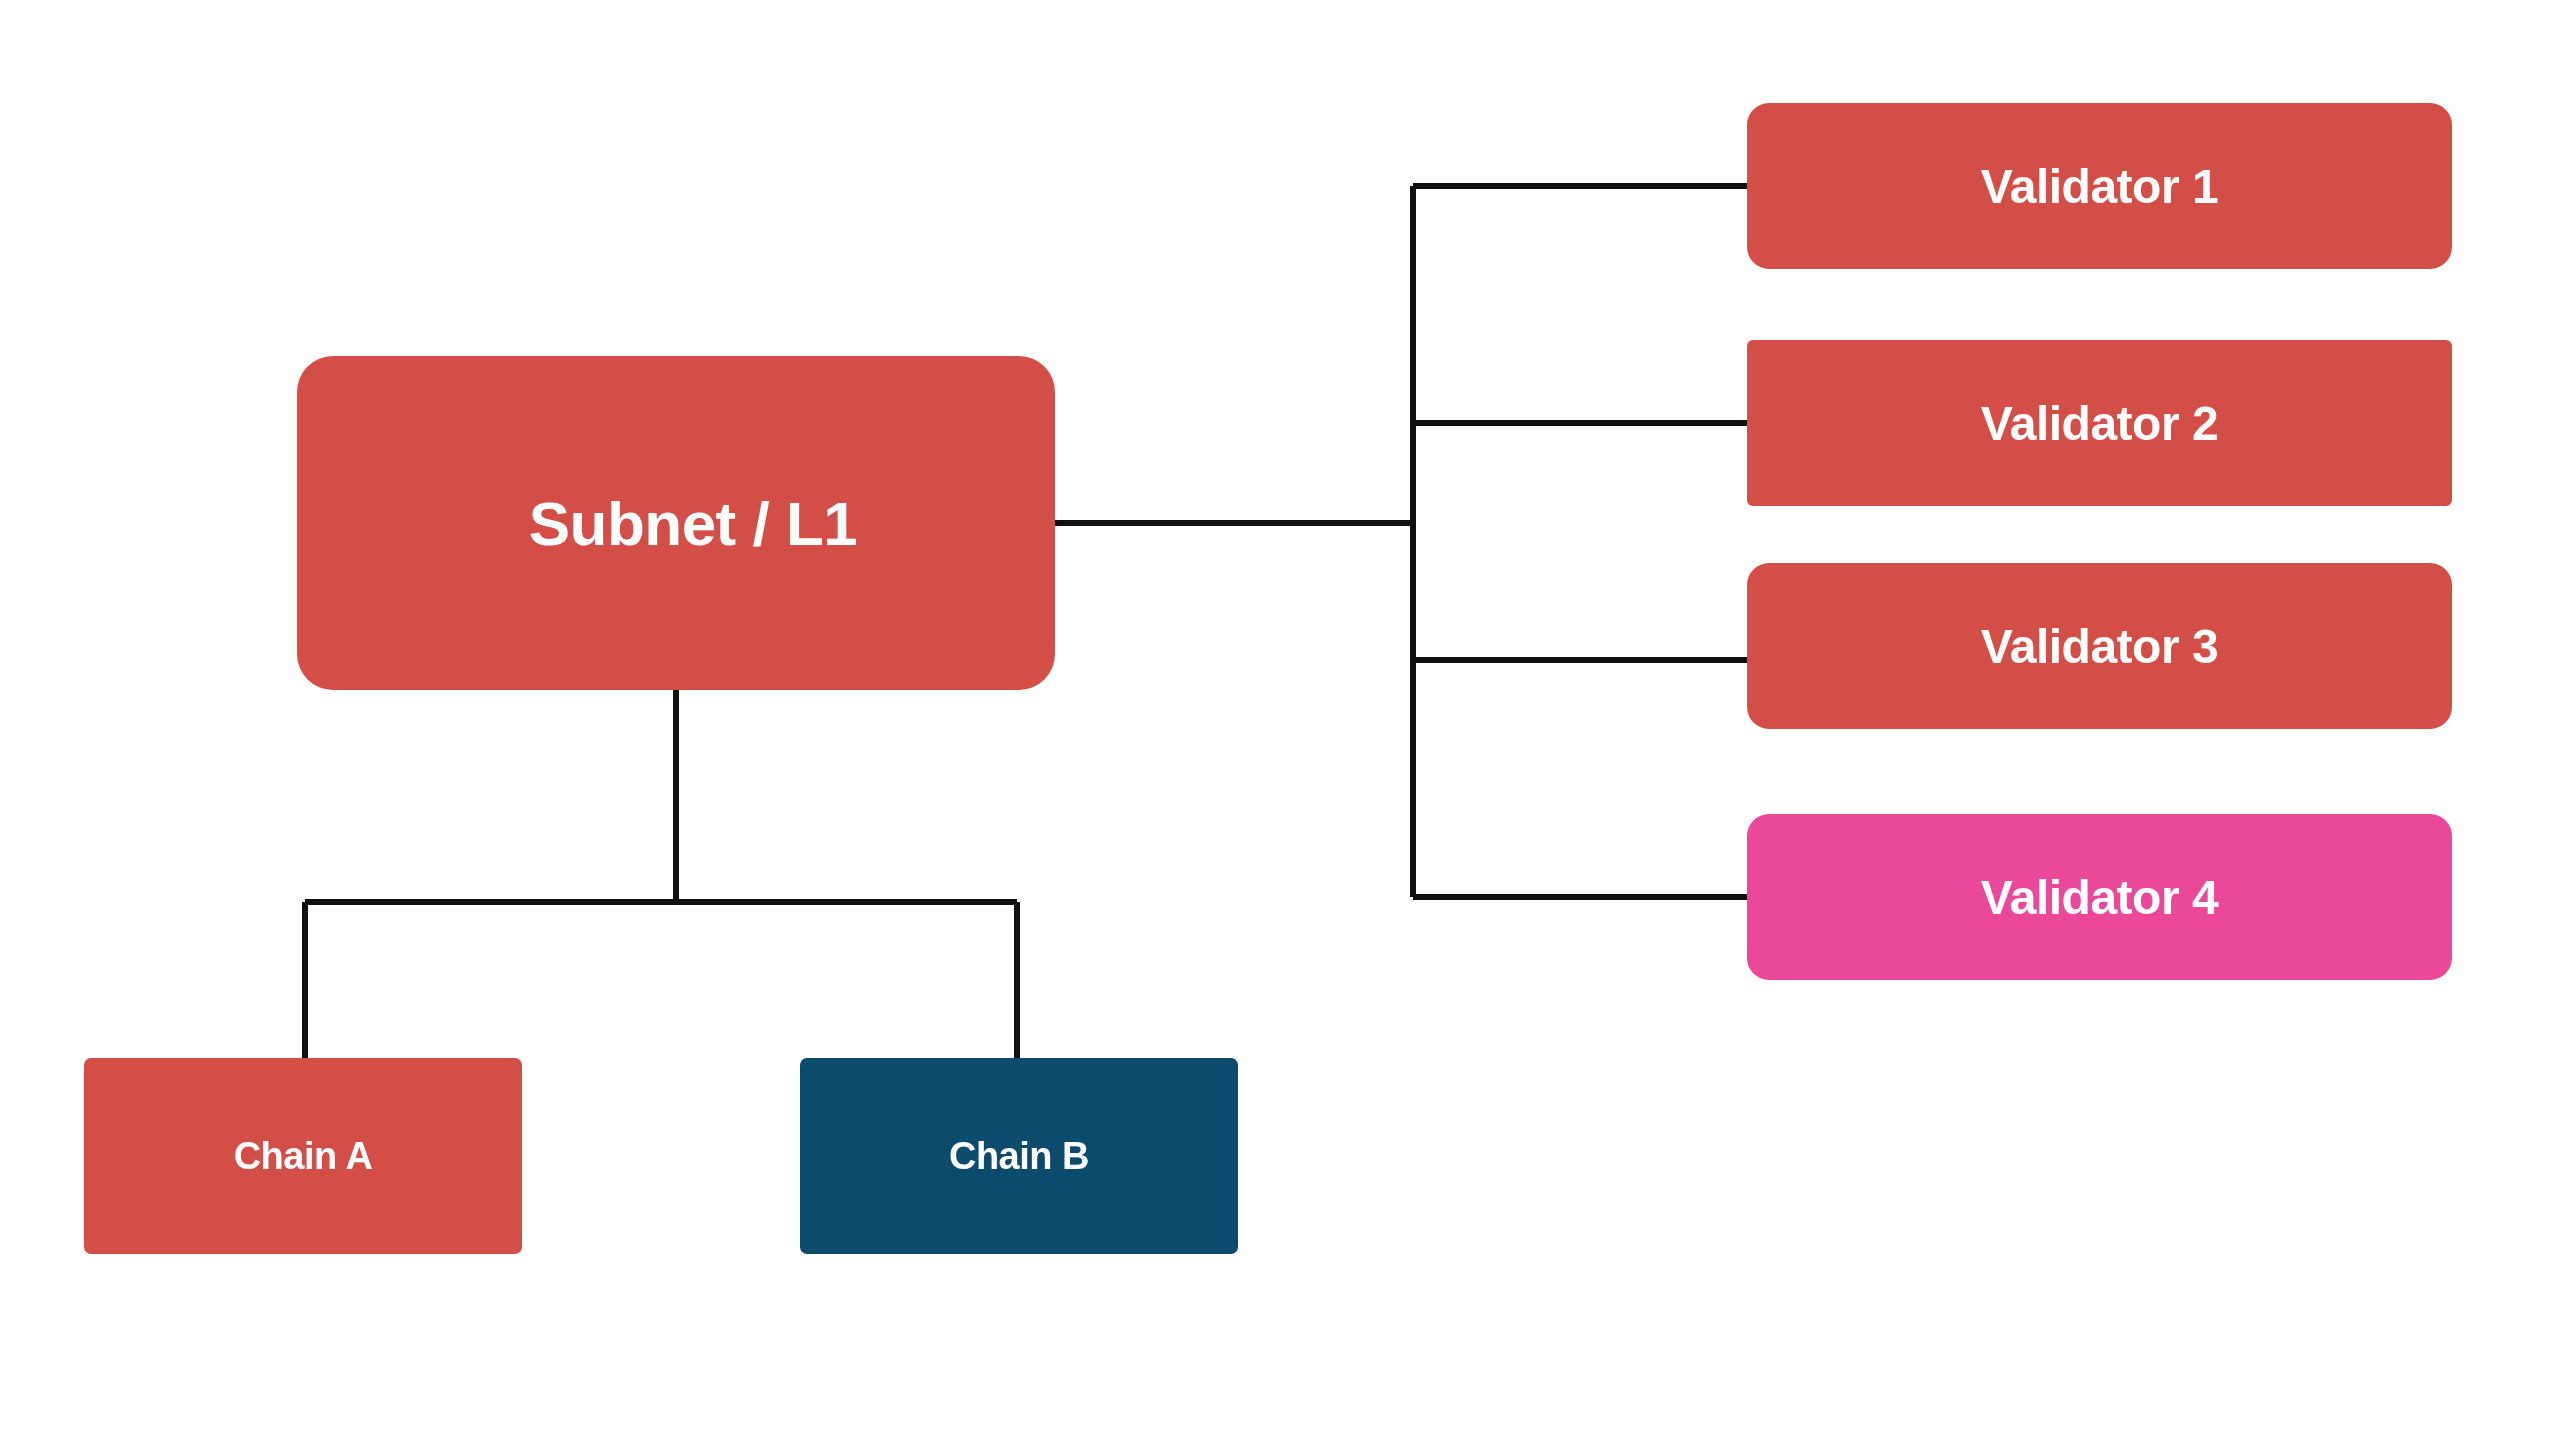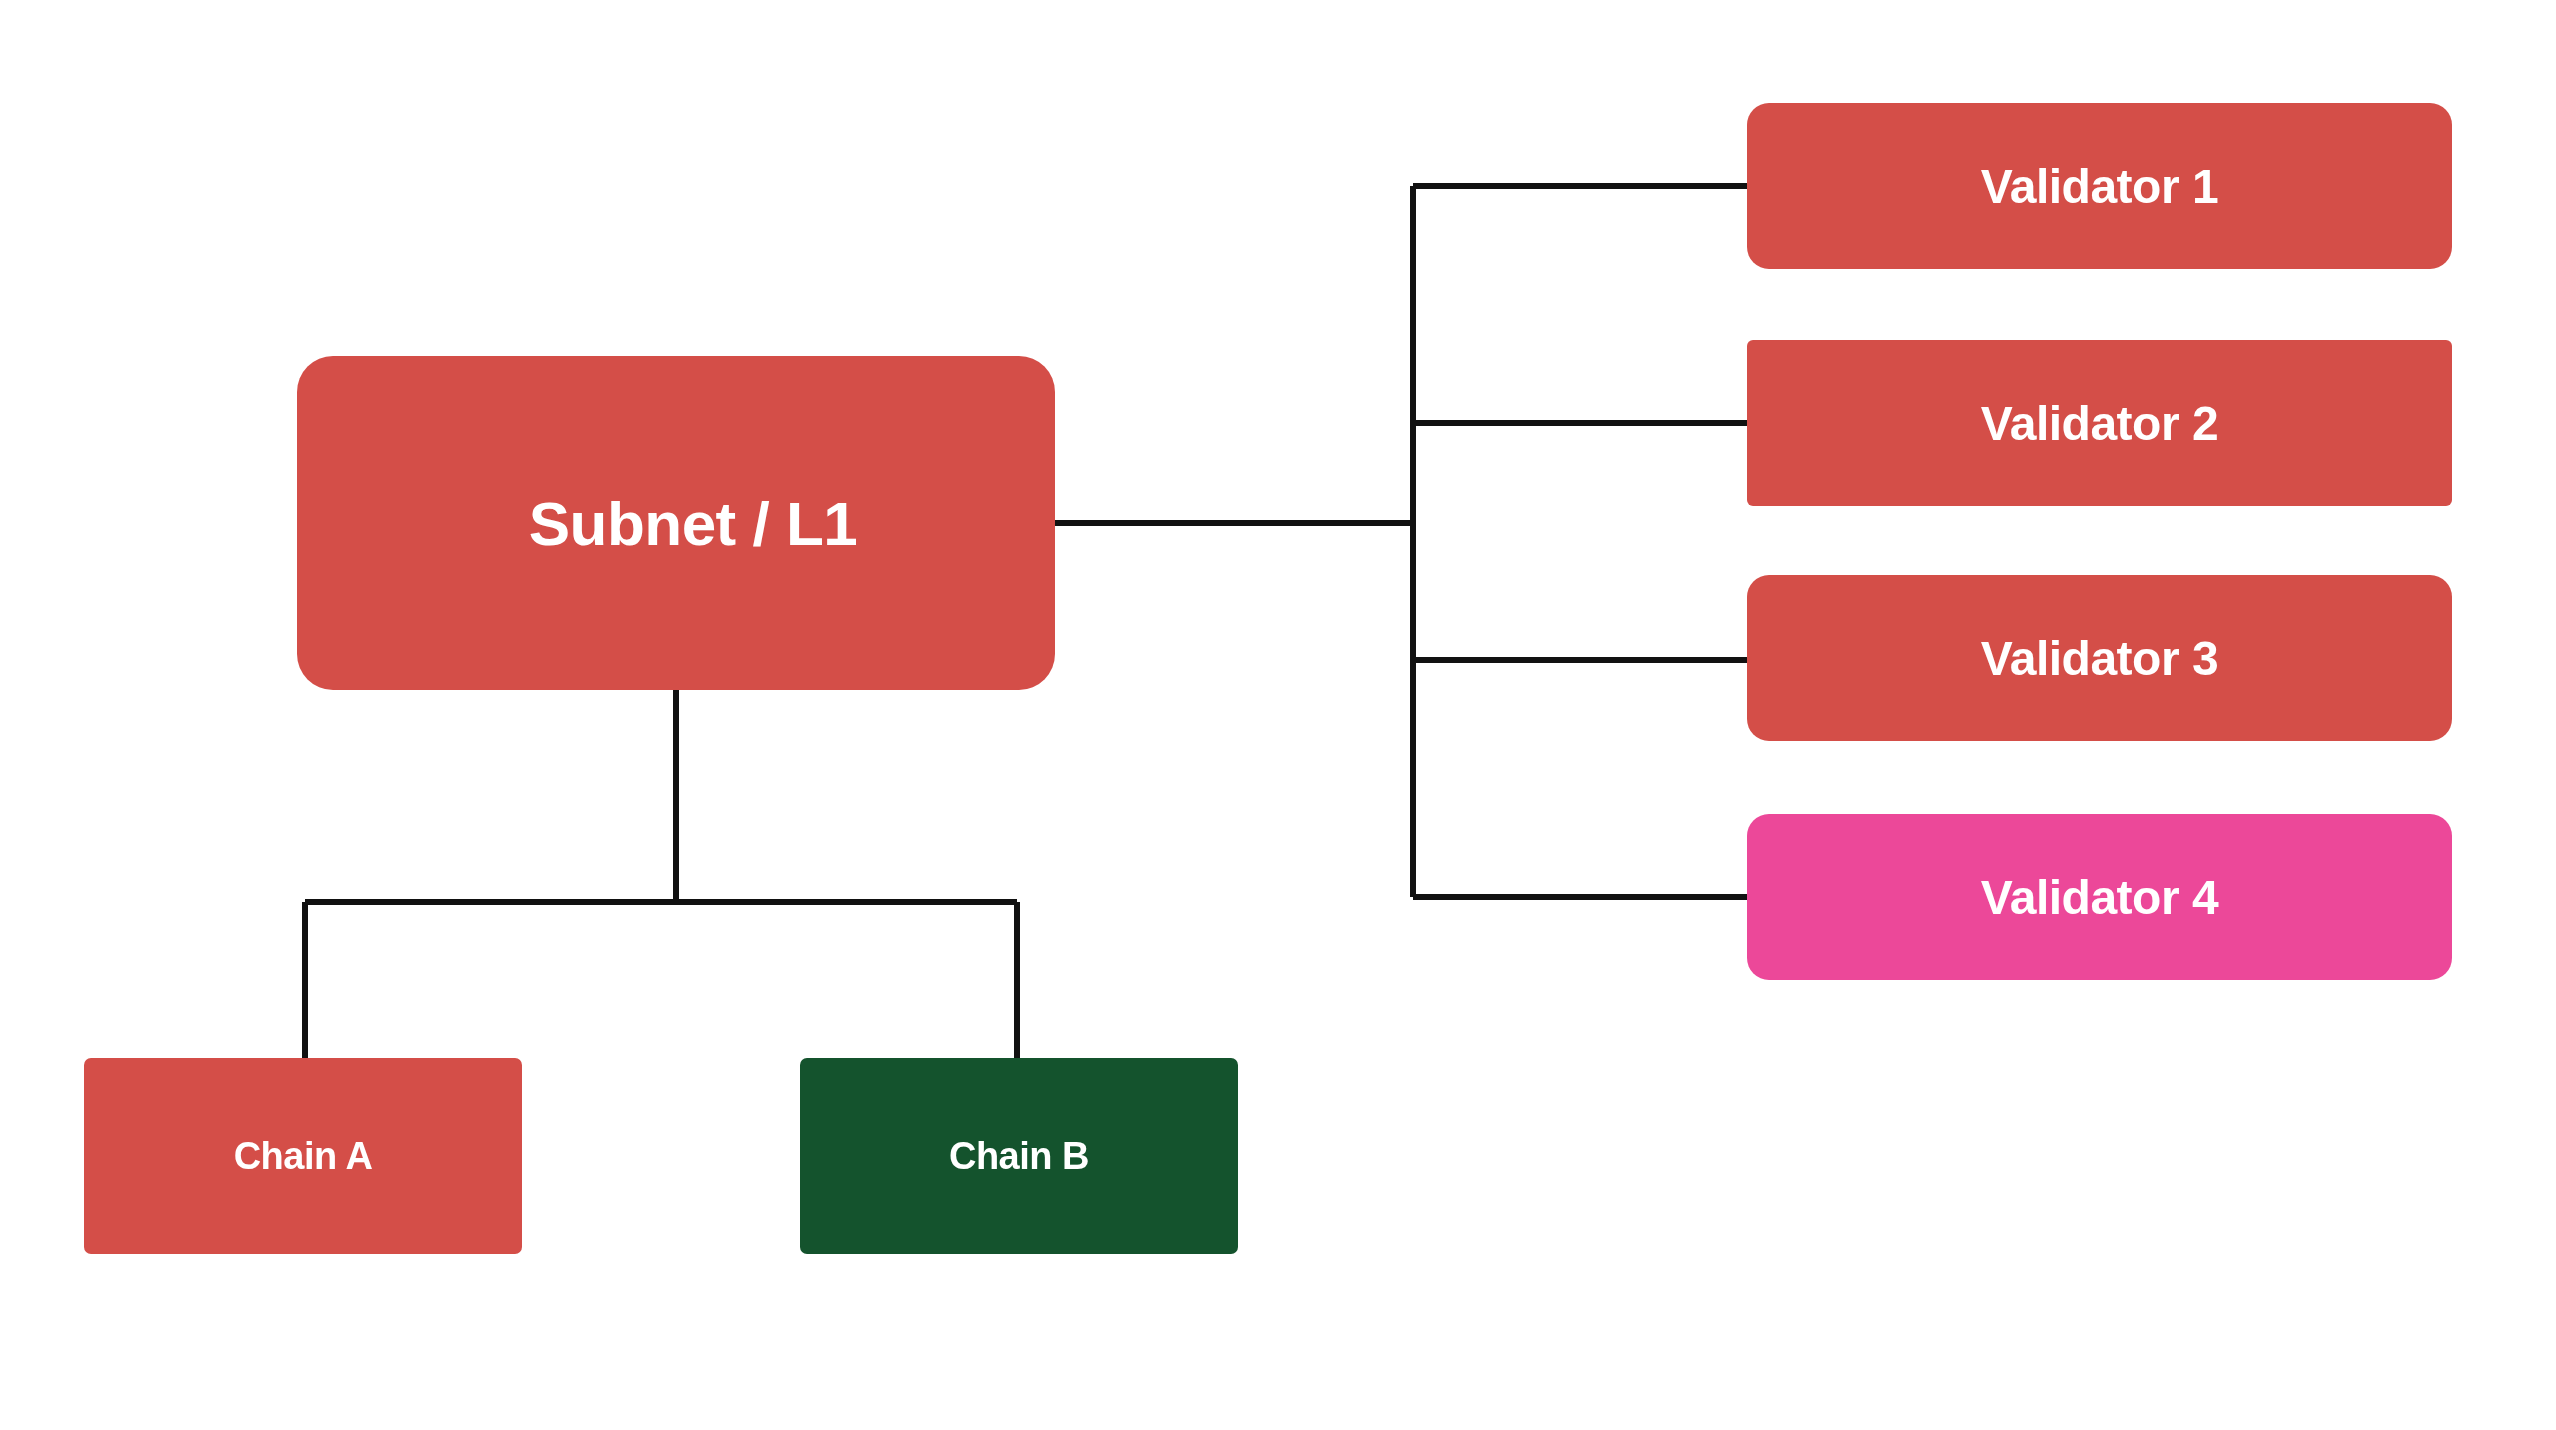--- a/index.html
+++ b/index.html
@@ -64,7 +64,7 @@
   }
   .node-validator-1 { top: 103px; }
   .node-validator-2 { top: 340px; border-radius: 6px; }
-  .node-validator-3 { top: 575px; }
+  .node-validator-3 { top: 563px; }
   .node-validator-4 { top: 814px; }
 </style>
 </head>

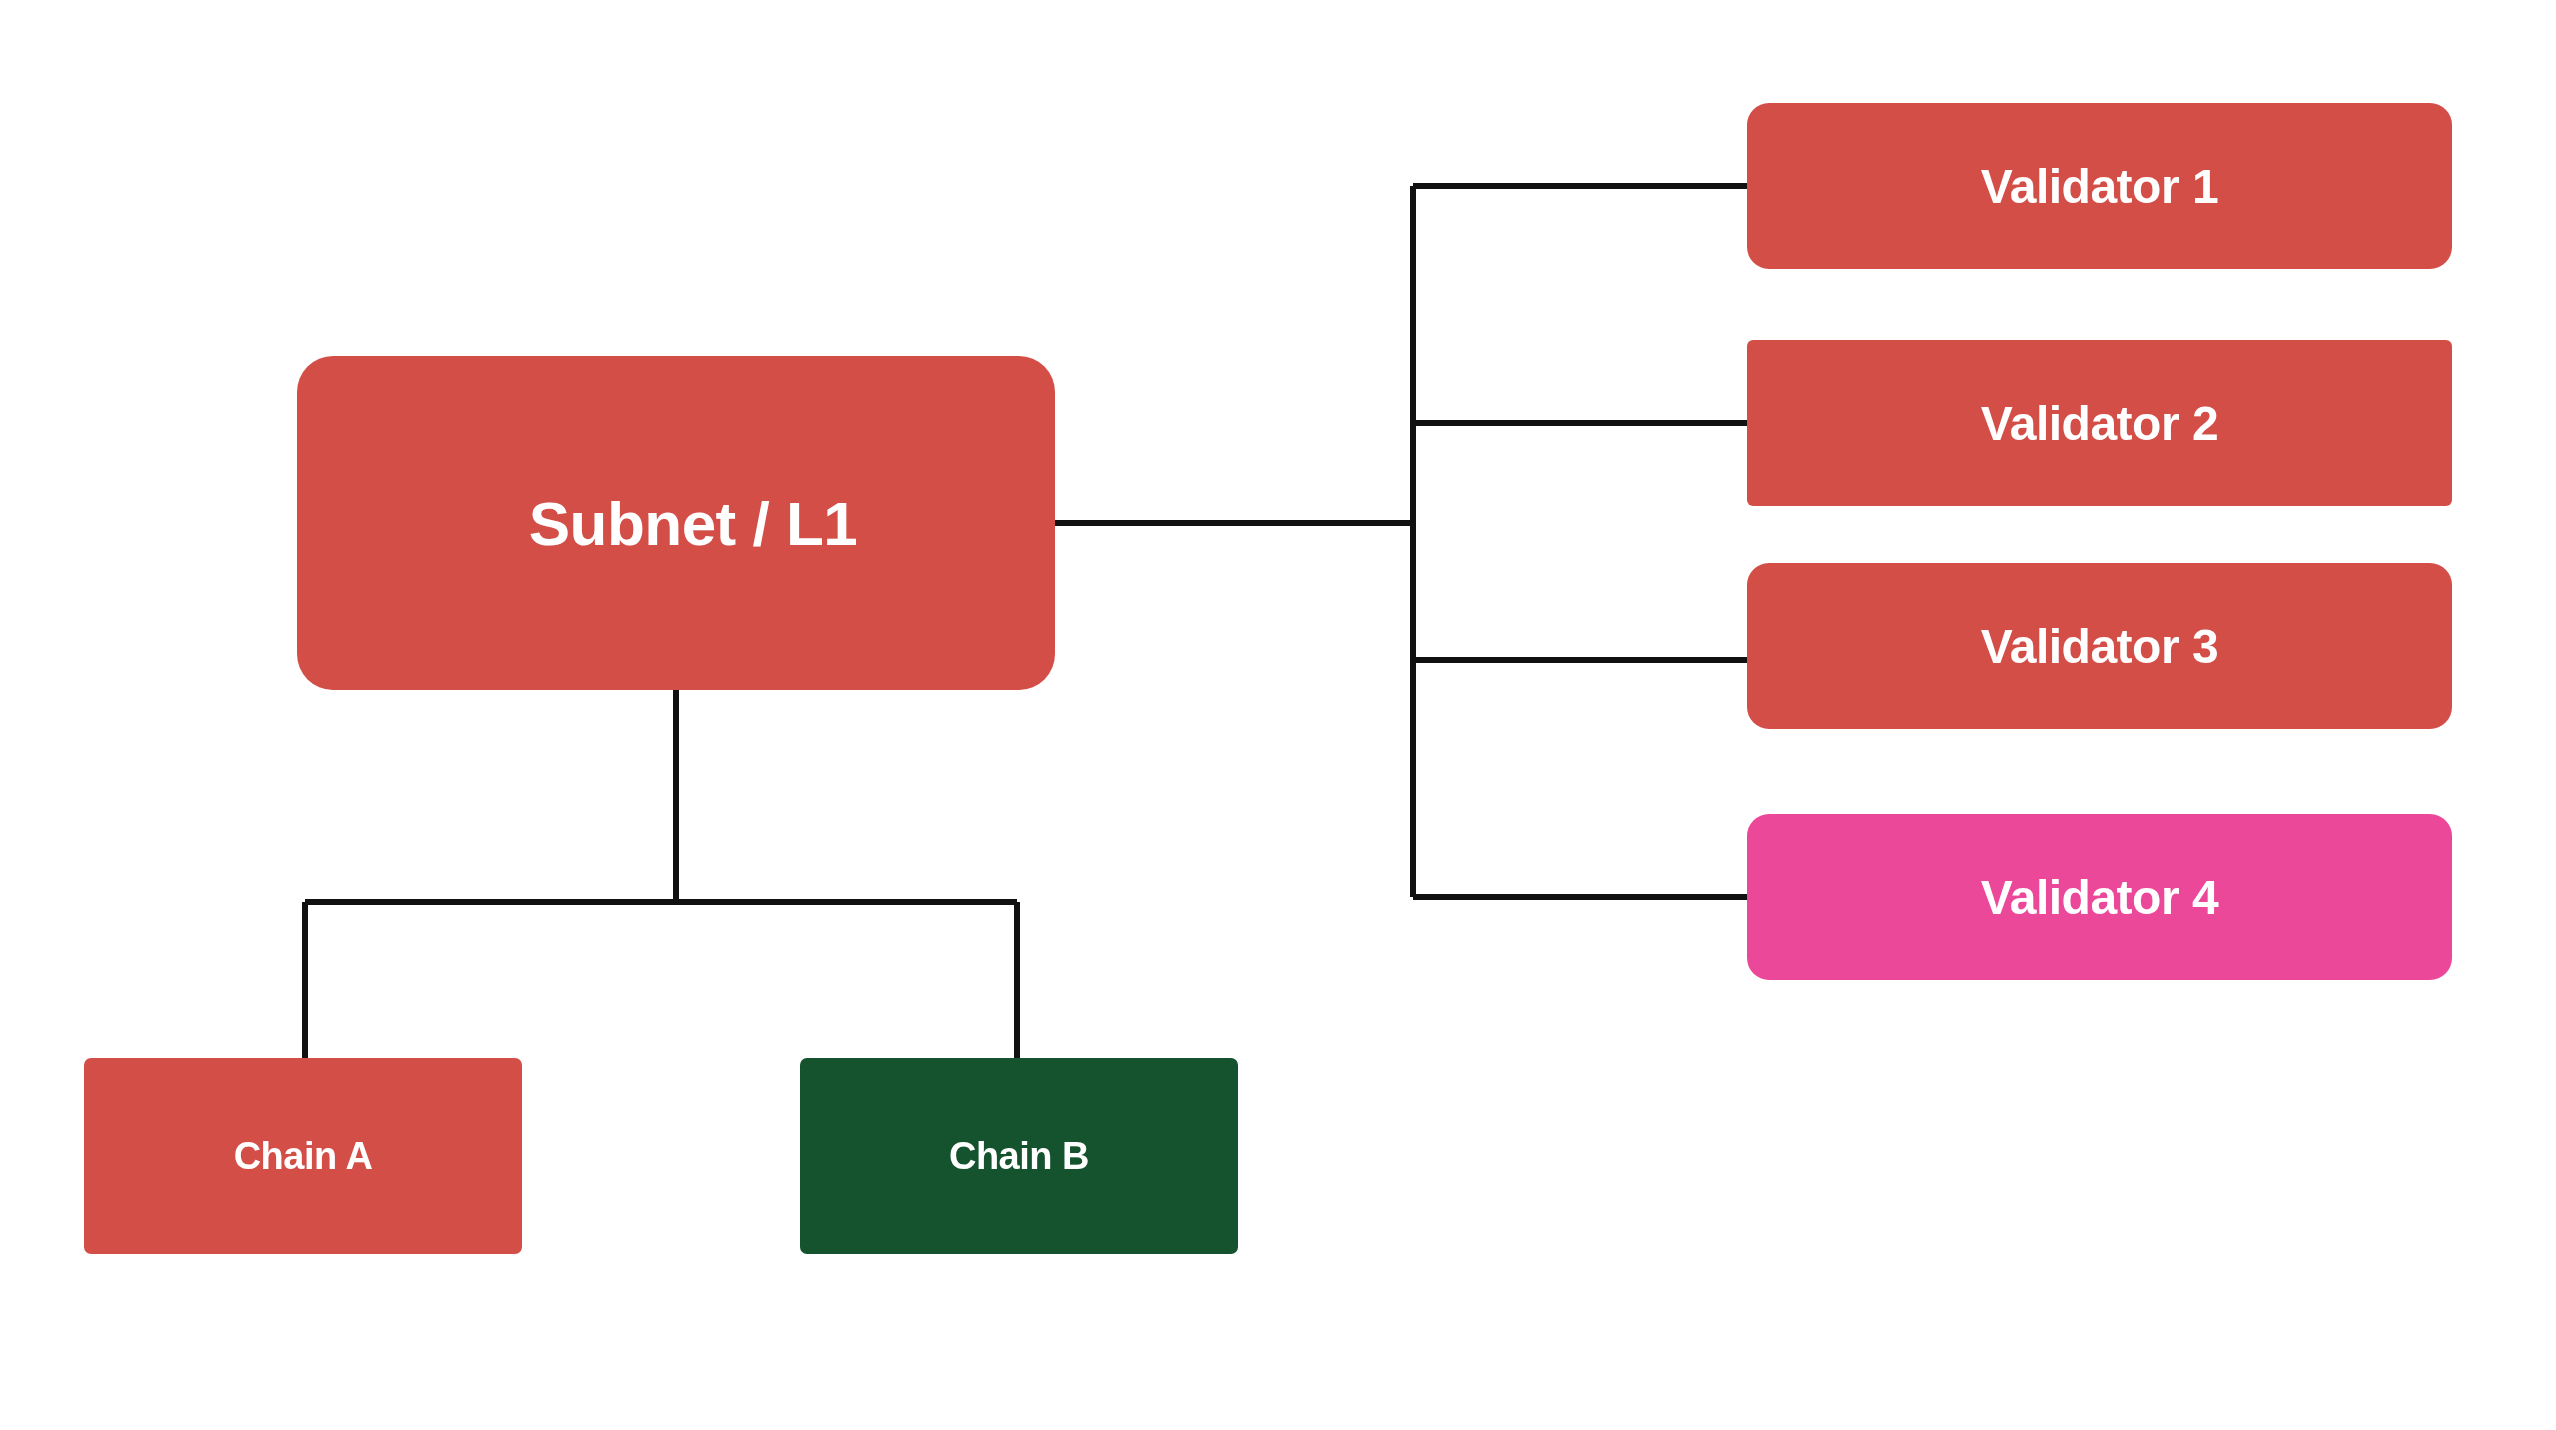--- a/index.html
+++ b/index.html
@@ -100,7 +100,7 @@
   <div class="node node-chain node-chain-a" style="background:#d44e48">
     <span>Chain A</span>
   </div>
-  <div class="node node-chain node-chain-b" style="background:#14532d">
+  <div class="node node-chain node-chain-b" style="background:#0c4a6e">
     <span>Chain B</span>
   </div>
 

